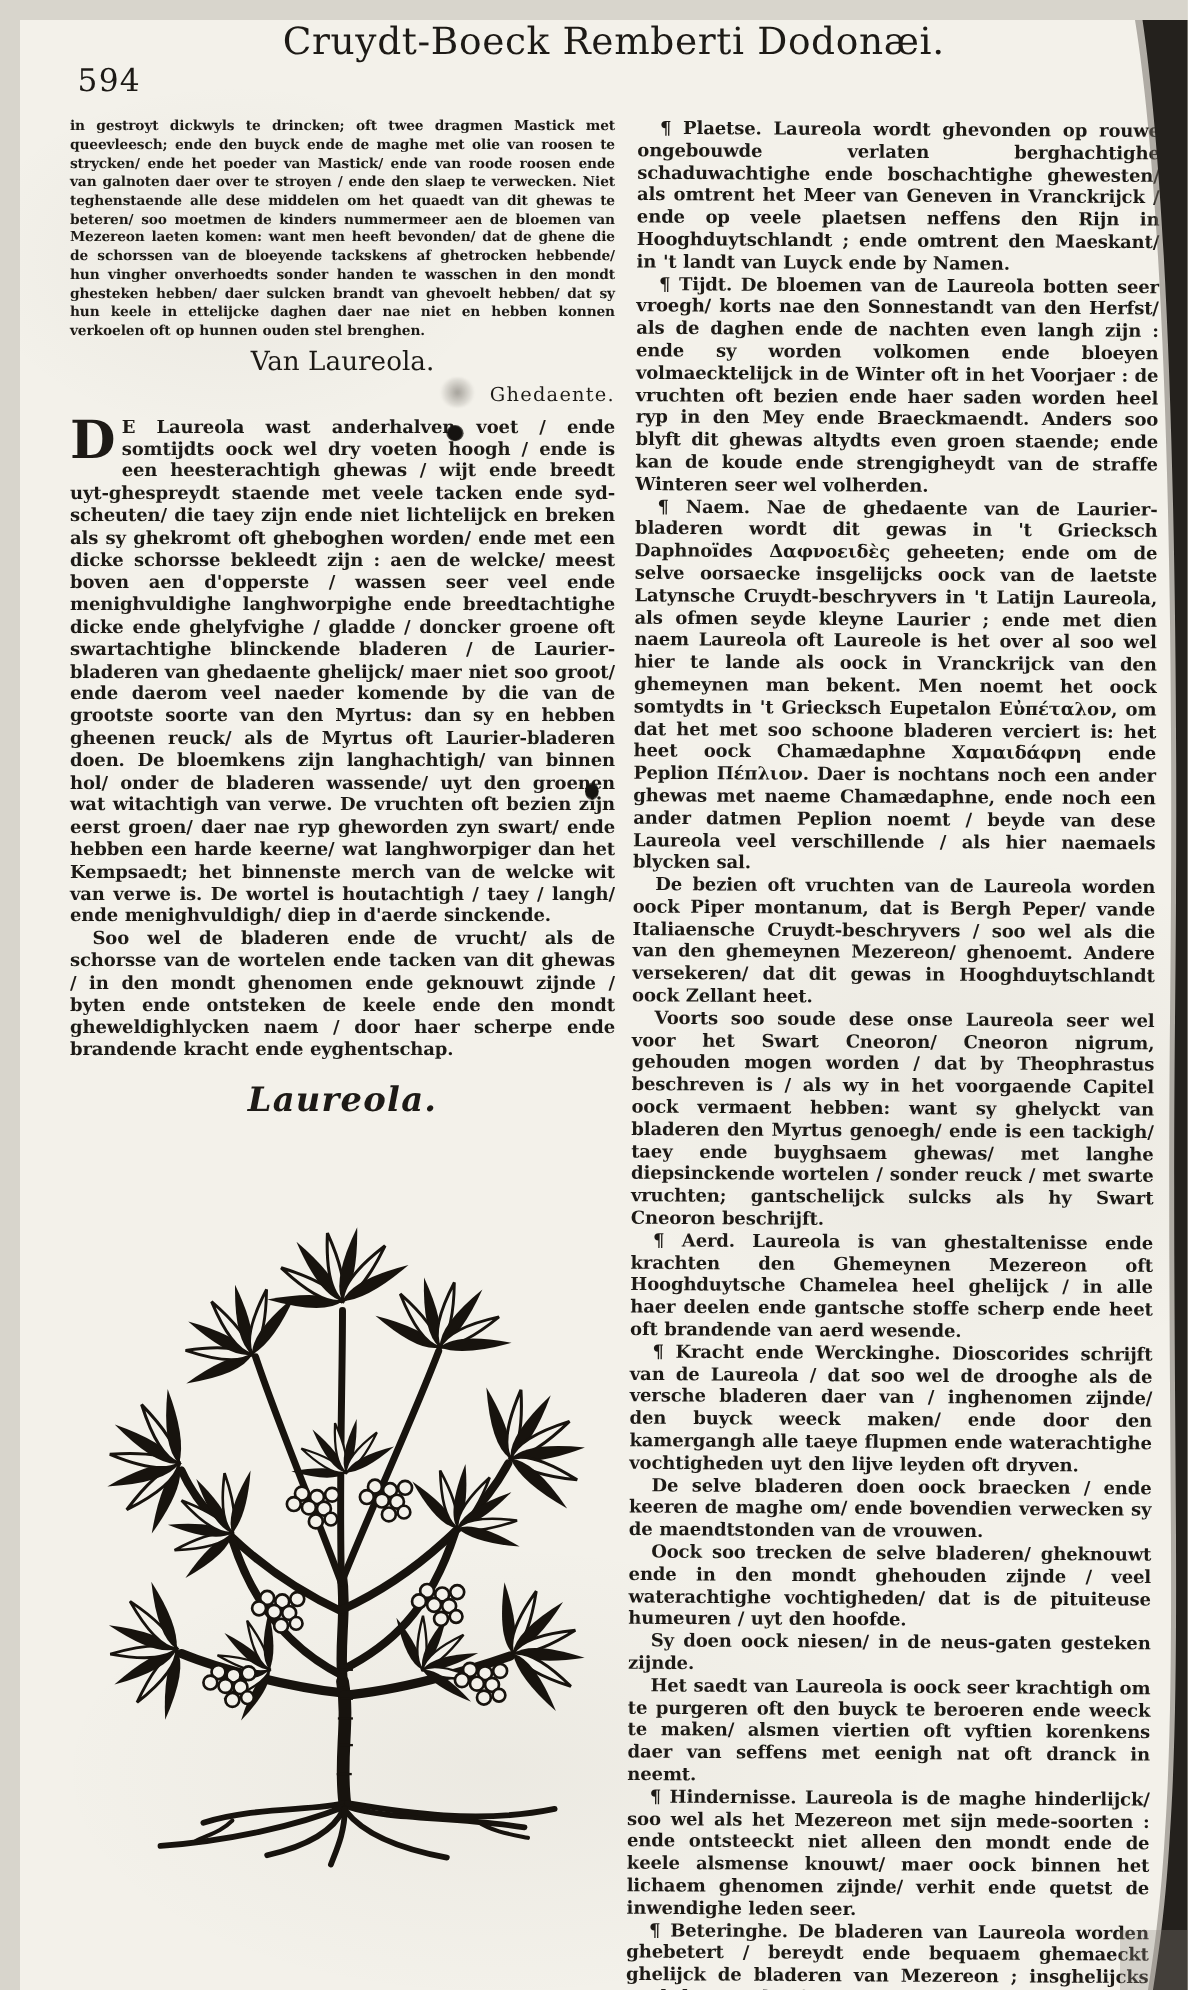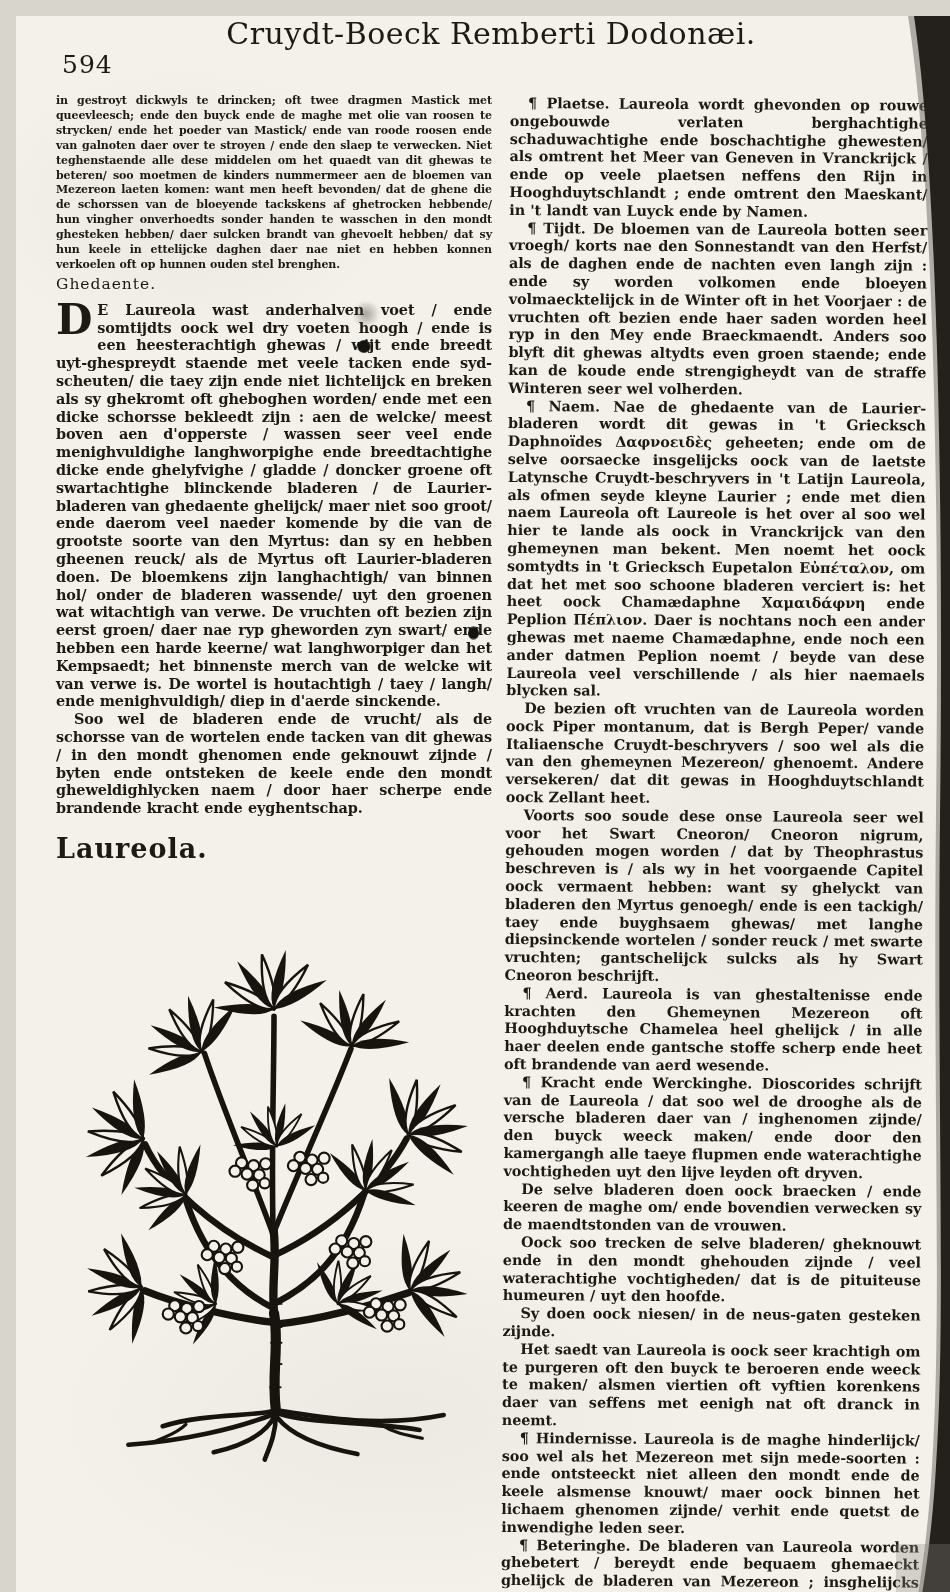--- a/index.html
+++ b/index.html
@@ -81,6 +81,7 @@
     <div class="col col-left">
       <p class="small">in gestroyt dickwyls te drincken; oft twee dragmen Mastick met queevleesch; ende den buyck ende de maghe met olie van roosen te strycken/ ende het poeder van Mastick/ ende van roode roosen ende van galnoten daer over te stroyen / ende den slaep te verwecken. Niet teghenstaende alle dese middelen om het quaedt van dit ghewas te beteren/ soo moetmen de kinders nummermeer aen de bloemen van Mezereon laeten komen: want men heeft bevonden/ dat de ghene die de schorssen van de bloeyende tackskens af ghetrocken hebbende/ hun vingher onverhoedts sonder handen te wasschen in den mondt ghesteken hebben/ daer sulcken brandt van ghevoelt hebben/ dat sy hun keele in ettelijcke daghen daer nae niet en hebben konnen verkoelen oft op hunnen ouden stel brenghen.</p>
 
+      <div class="chapter-subtitle">Van Laureola.</div>
       <div class="section-heading">Ghedaente.</div>
 
       <p><span class="dropcap">D</span><span>E Laureola wast anderhalven voet / ende somtijdts oock wel dry voeten hoogh / ende is een heesterachtigh ghewas / wijt ende breedt uyt-ghespreydt staende met veele tacken ende syd-scheuten/ die taey zijn ende niet lichtelijck en breken als sy ghekromt oft gheboghen worden/ ende met een dicke schorsse bekleedt zijn : aen de welcke/ meest boven aen d'opperste / wassen seer veel ende menighvuldighe langhworpighe ende breedtachtighe dicke ende ghelyfvighe / gladde / doncker groene oft swartachtighe blinckende bladeren / de Laurier-bladeren van ghedaente ghelijck/ maer niet soo groot/ ende daerom veel naeder komende by die van de grootste soorte van den Myrtus: dan sy en hebben gheenen reuck/ als de Myrtus oft Laurier-bladeren doen. De bloemkens zijn langhachtigh/ van binnen hol/ onder de bladeren wassende/ uyt den groenen wat witachtigh van verwe. De vruchten oft bezien zijn eerst groen/ daer nae ryp gheworden zyn swart/ ende hebben een harde keerne/ wat langhworpiger dan het Kempsaedt; het binnenste merch van de welcke wit van verwe is. De wortel is houtachtigh / taey / langh/ ende menighvuldigh/ diep in d'aerde sinckende.</span></p>

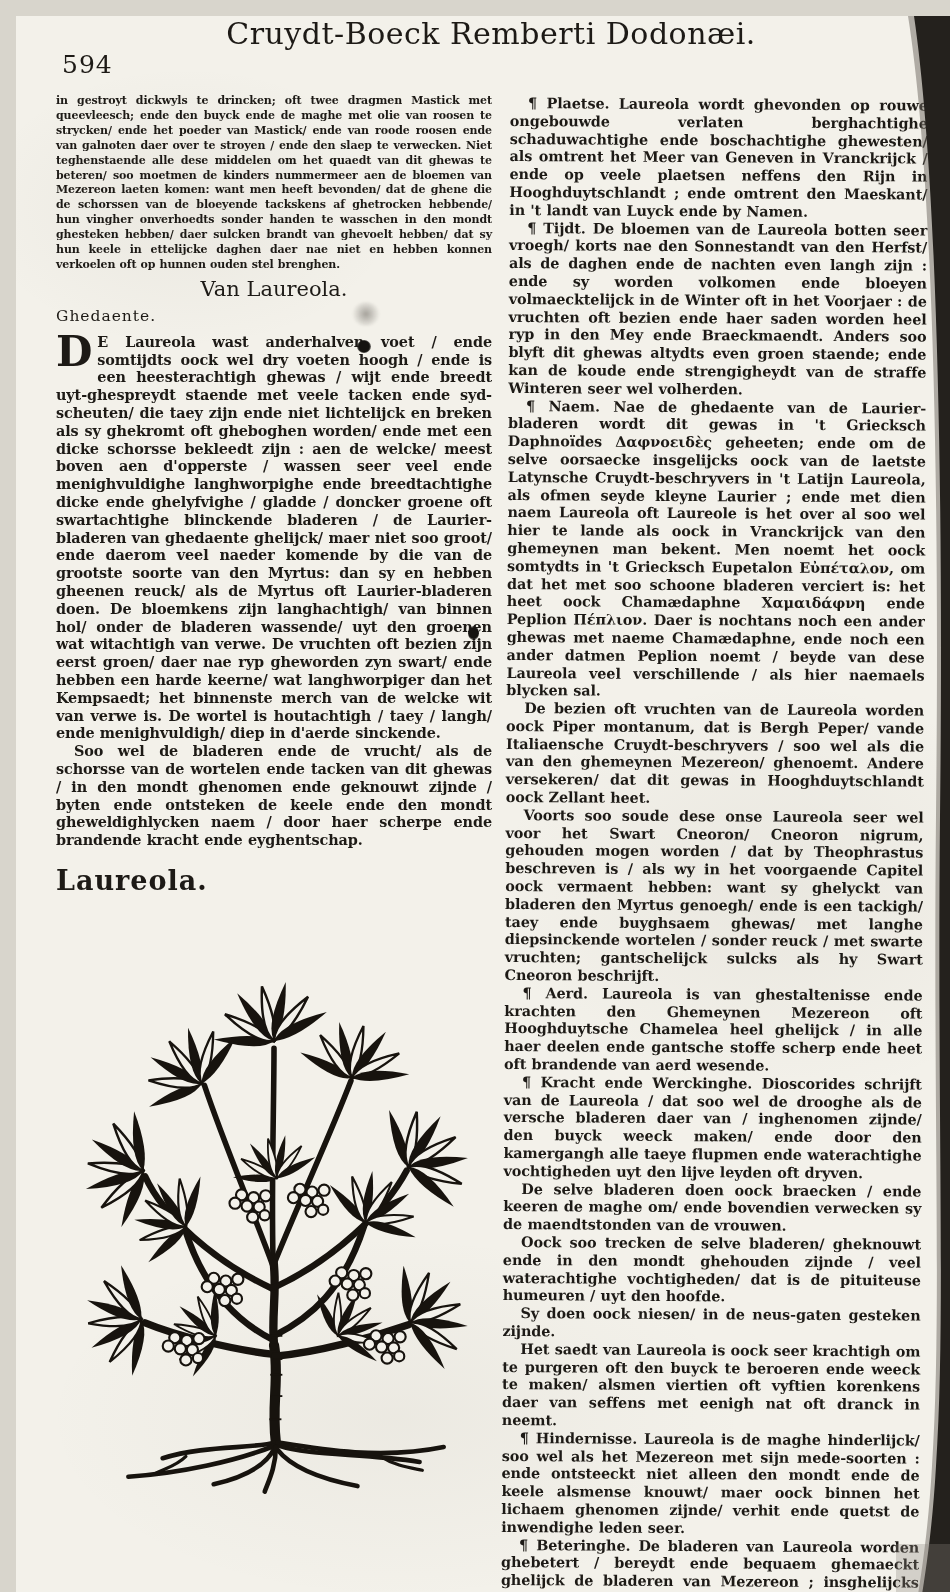--- a/index.html
+++ b/index.html
@@ -48,7 +48,7 @@
     font-size:21px;font-weight:400;
   }
   .section-heading{
-    text-align:left;margin:2px 0 8px 0;
+    text-align:right;margin:2px 0 8px 0;
     font-size:15.5px;font-weight:400;letter-spacing:1px;
   }
   .figure-caption{

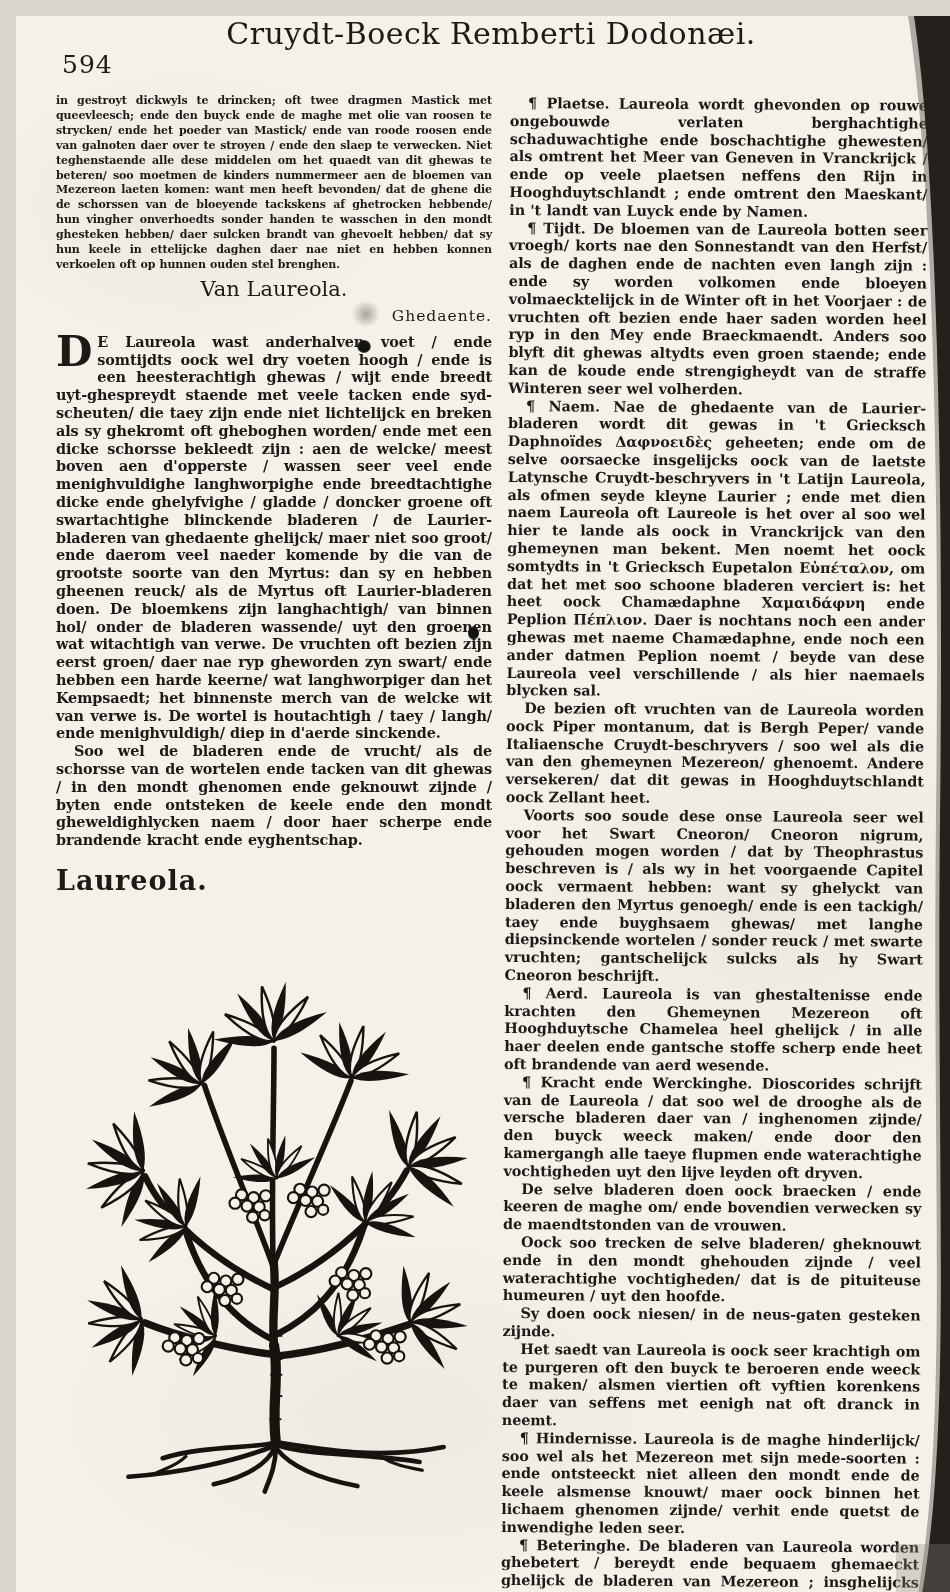--- a/index.html
+++ b/index.html
@@ -52,8 +52,8 @@
     font-size:15.5px;font-weight:400;letter-spacing:1px;
   }
   .figure-caption{
-    text-align:left;margin:16px 0 2px 0;
-    font-size:27px;font-weight:700;
+    text-align:center;margin:16px 0 2px 0;
+    font-size:27px;font-weight:700;font-style:italic;
     letter-spacing:1px;
   }
   

